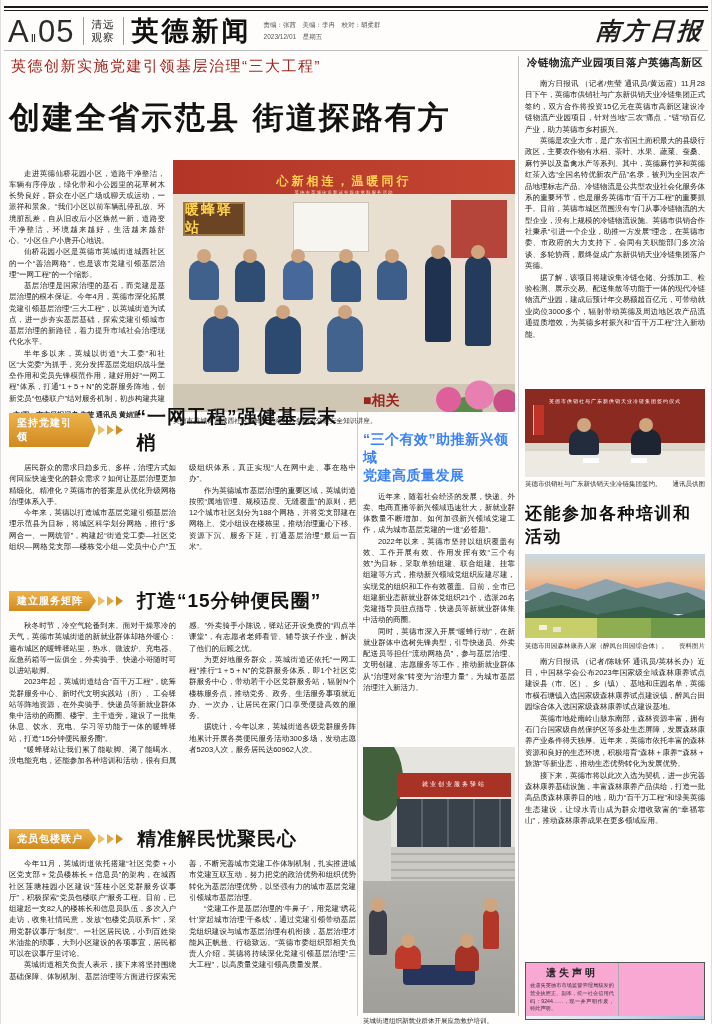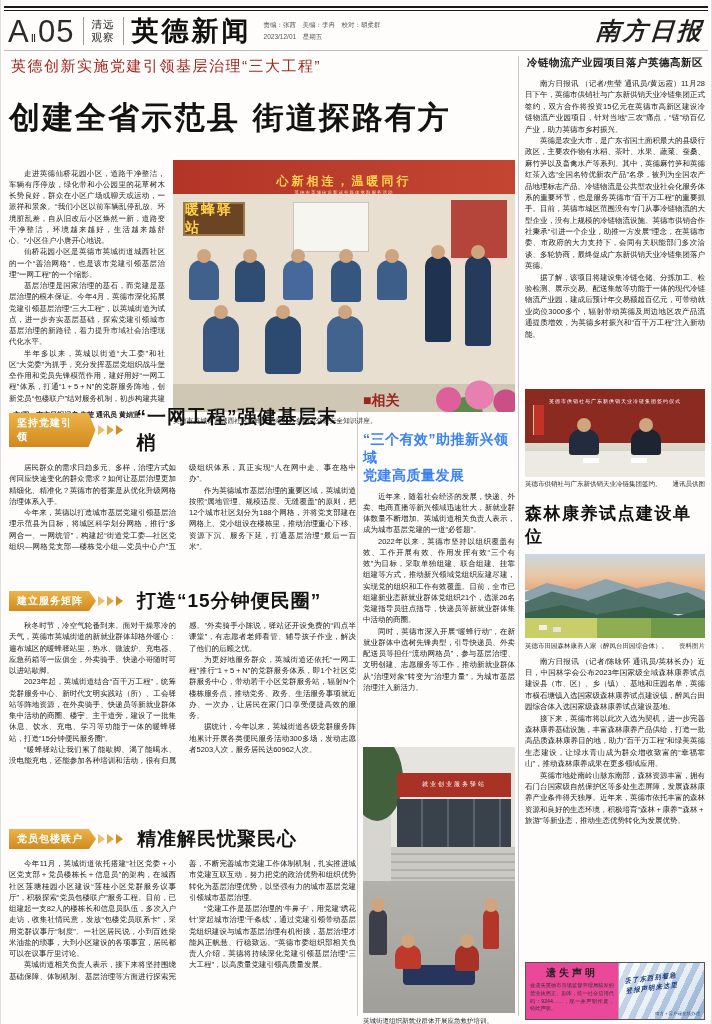--- a/index.html
+++ b/index.html
@@ -210,7 +210,7 @@
       <div>党建高质量发展</div>
     </div>
     <div class="rel-body">
-      <p>近年来，随着社会经济的发展，快递、外卖、电商直播等新兴领域迅速壮大，新就业群体数量不断增加。英城街道相关负责人表示，成为城市基层党建的一道“必答题”。</p>
+      <p>近年来，随着社会经济的发展，快递、外卖、电商直播等新兴领域迅速壮大，新就业群体数量不断增加。如何加强新兴领域党建工作，成为城市基层党建的一道“必答题”。</p>
       <p>2022年以来，英德市坚持以组织覆盖有效、工作开展有效、作用发挥有效“三个有效”为目标，采取单独组建、联合组建、挂靠组建等方式，推动新兴领域党组织应建尽建，实现党的组织和工作有效覆盖。目前，全市已组建新业态新就业群体党组织21个，选派26名党建指导员驻点指导，快递员等新就业群体集中活动的商圈。</p>
       <p>同时，英德市深入开展“暖蜂行动”，在新就业群体中选树先锋典型，引导快递员、外卖配送员等担任“流动网格员”，参与基层治理、文明创建、志愿服务等工作，推动新就业群体从“治理对象”转变为“治理力量”，为城市基层治理注入新活力。</p>
     </div>

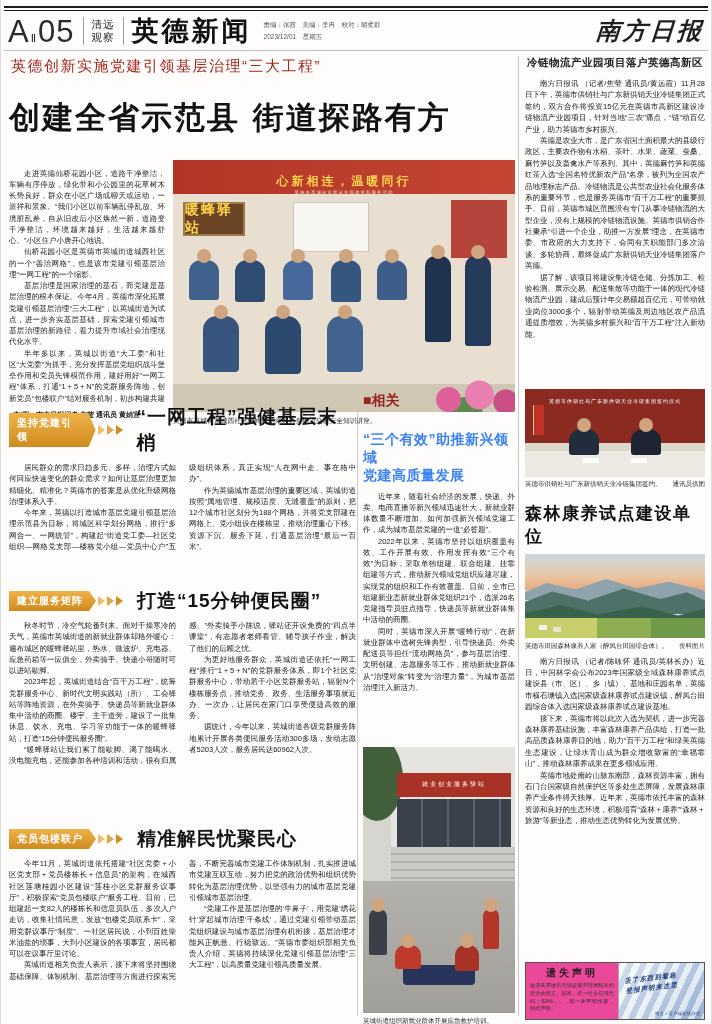--- a/index.html
+++ b/index.html
@@ -259,7 +259,7 @@
     </div>
 
     <h2 class="a2-head">
-      <div>森林康养试点建设单位</div>
+      <div>还能参加各种培训和活动</div>
     </h2>
     <div class="a2-photo">
       <div class="shape" style="top:0;left:0;right:0;height:36px;background:linear-gradient(180deg,#c9d8e2 0%,#e9c7a4 60%,#e9a97e 100%);"></div>

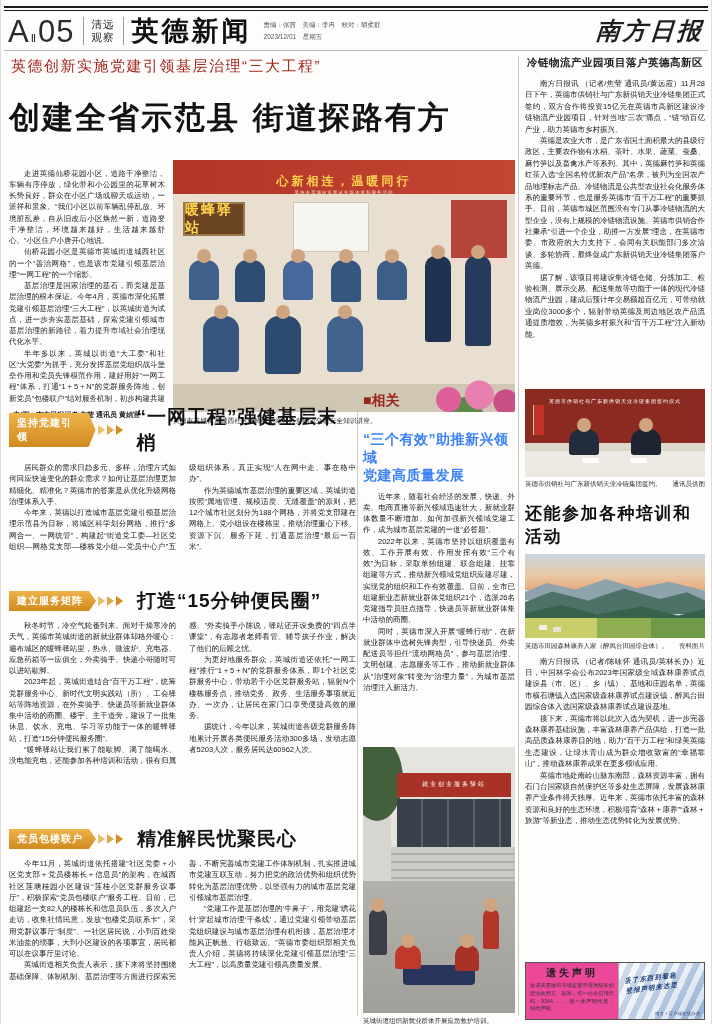--- a/index.html
+++ b/index.html
@@ -275,8 +275,8 @@
     </div>
     <div class="rc-body b2">
       <p>南方日报讯 （记者/陈咏怀 通讯员/英林长办）近日，中国林学会公布2023年国家级全域森林康养试点建设县（市、区）、乡（镇）、基地和庄园名单，英德市横石塘镇入选国家级森林康养试点建设镇，醉凤台田园综合体入选国家级森林康养试点建设基地。</p>
+      <p>英德市地处南岭山脉东南部，森林资源丰富，拥有石门台国家级自然保护区等多处生态屏障，发展森林康养产业条件得天独厚。近年来，英德市依托丰富的森林资源和良好的生态环境，积极培育“森林＋康养”“森林＋旅游”等新业态，推动生态优势转化为发展优势。</p>
       <p>接下来，英德市将以此次入选为契机，进一步完善森林康养基础设施，丰富森林康养产品供给，打造一批高品质森林康养目的地，助力“百千万工程”和绿美英德生态建设，让绿水青山成为群众增收致富的“幸福靠山”，推动森林康养成果在更多领域应用。</p>
-      <p>英德市地处南岭山脉东南部，森林资源丰富，拥有石门台国家级自然保护区等多处生态屏障，发展森林康养产业条件得天独厚。近年来，英德市依托丰富的森林资源和良好的生态环境，积极培育“森林＋康养”“森林＋旅游”等新业态，推动生态优势转化为发展优势。</p>
     </div>
   </section>
 

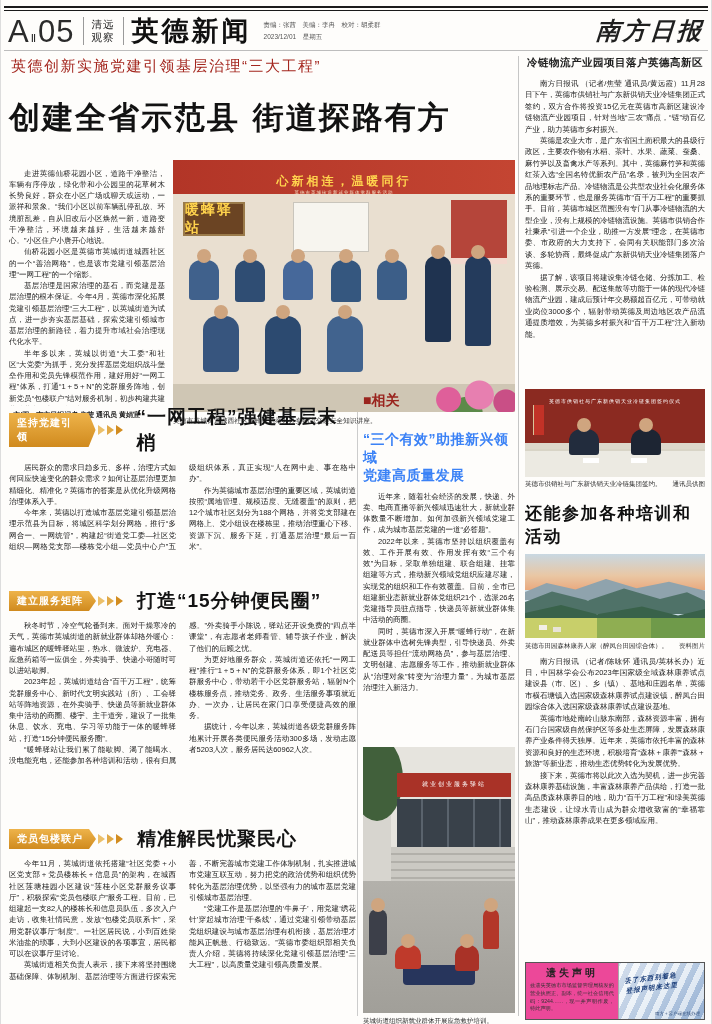--- a/index.html
+++ b/index.html
@@ -75,7 +75,7 @@
   .a2-cap{font-size:6.5px;color:#2b2b2b;line-height:1.5;margin:3px 0 5px;}
   
   .ad-box{position:absolute;left:525px;top:962px;width:178px;height:56px;border:1px solid #555;
-          display:flex;background:#ec4899;}
+          display:flex;background:#f9a8d4;flex-direction:column;}
   .ad-left{width:84px;padding:3px 4px;border-right:1px solid #aaa;}
   .ad-title{text-align:center;font-size:10px;font-weight:700;letter-spacing:3px;color:#222;margin-bottom:2px;}
   .ad-text{font-size:5.2px;line-height:1.5;text-align:justify;color:#333;}

